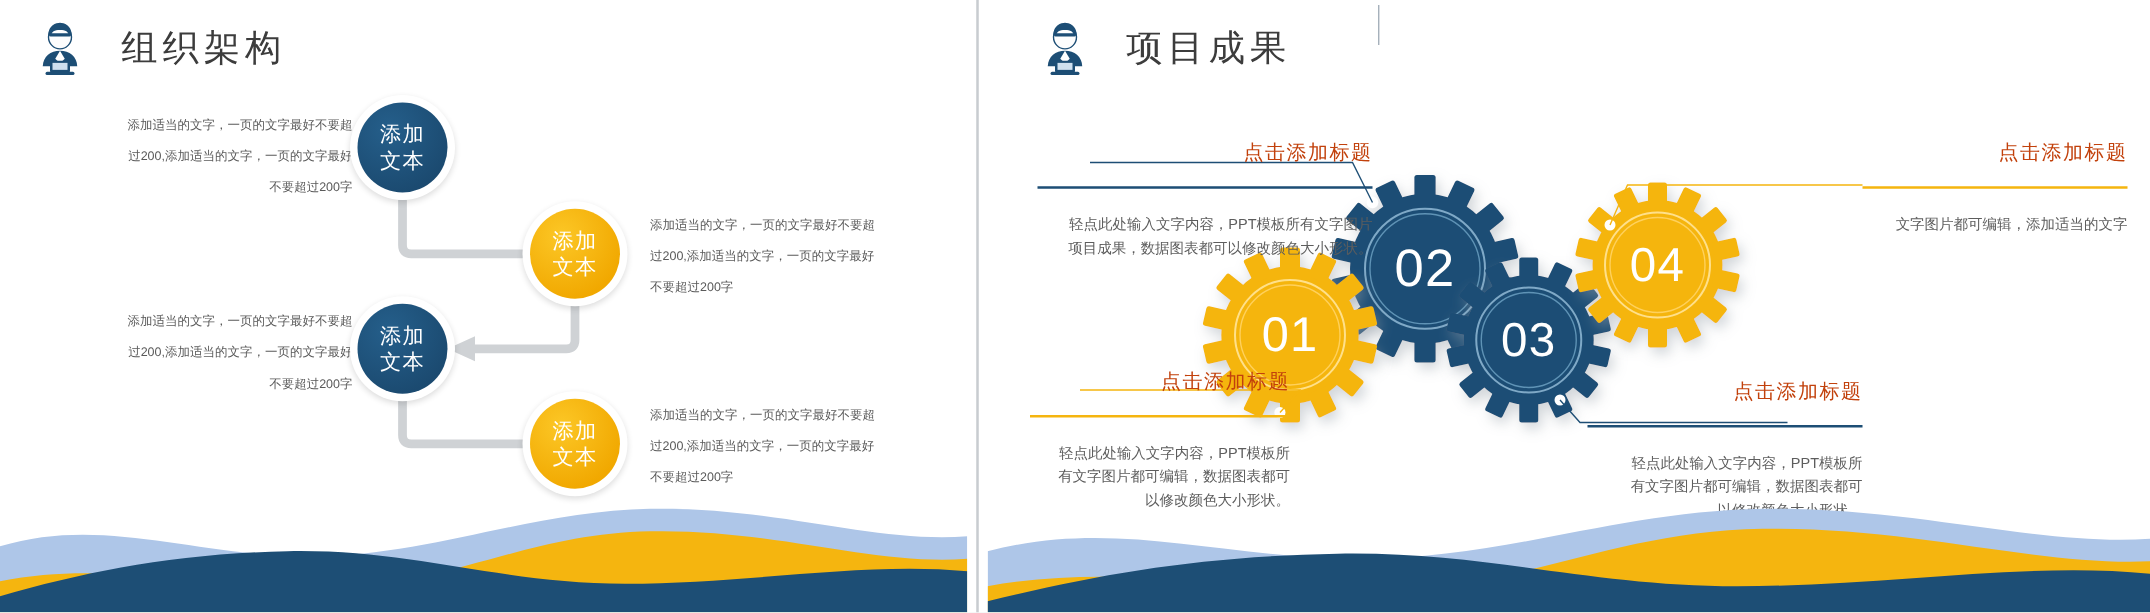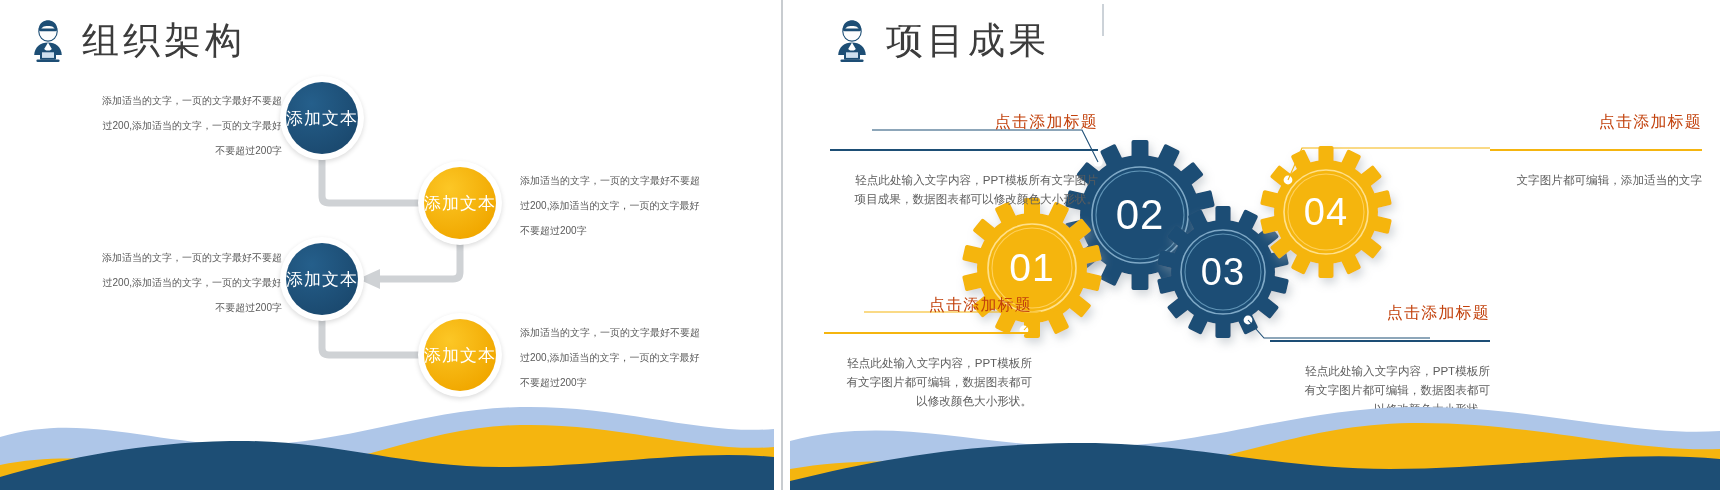--- a/index.html
+++ b/index.html
@@ -46,11 +46,12 @@
   }
   .hdr .ico { width: 40px; height: 46px; display: block; }
   .hdr .ttl {
-    font-size: 37px;
+    font-size: 29px;
     color: #3c3c3c;
     letter-spacing: 4px;
     font-weight: 400;
     white-space: nowrap;
+    margin-left: 15px;
   }
 
   

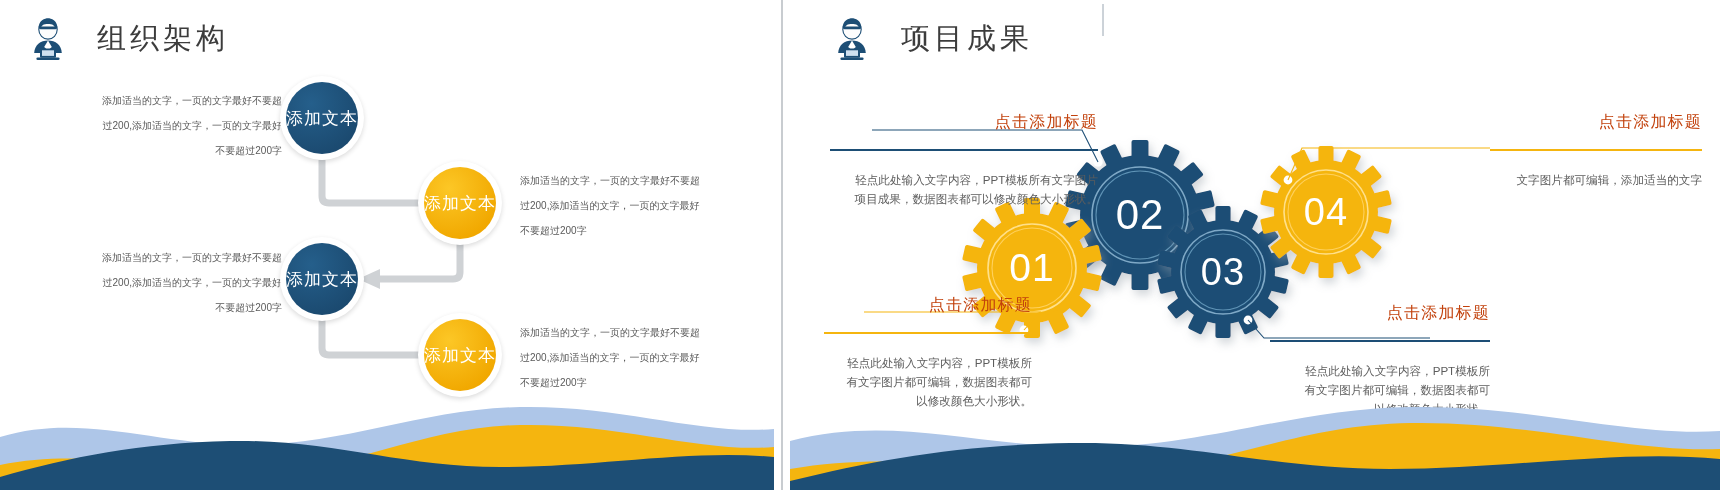--- a/index.html
+++ b/index.html
@@ -79,7 +79,7 @@
     width: 72px; height: 72px;
     border-radius: 50%;
     display: flex;
-    flex-direction: row;
+    flex-direction: column;
     align-items: center;
     justify-content: center;
     color: #ffffff;

